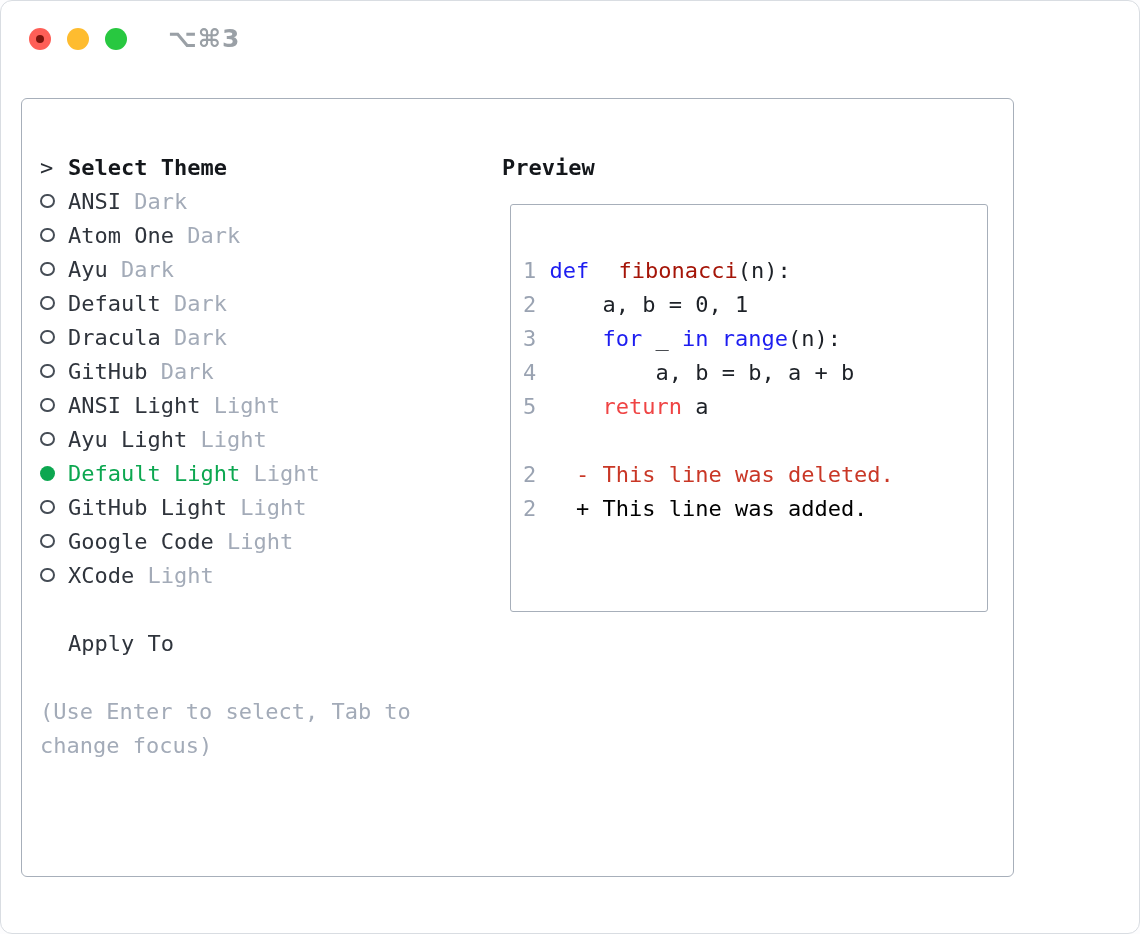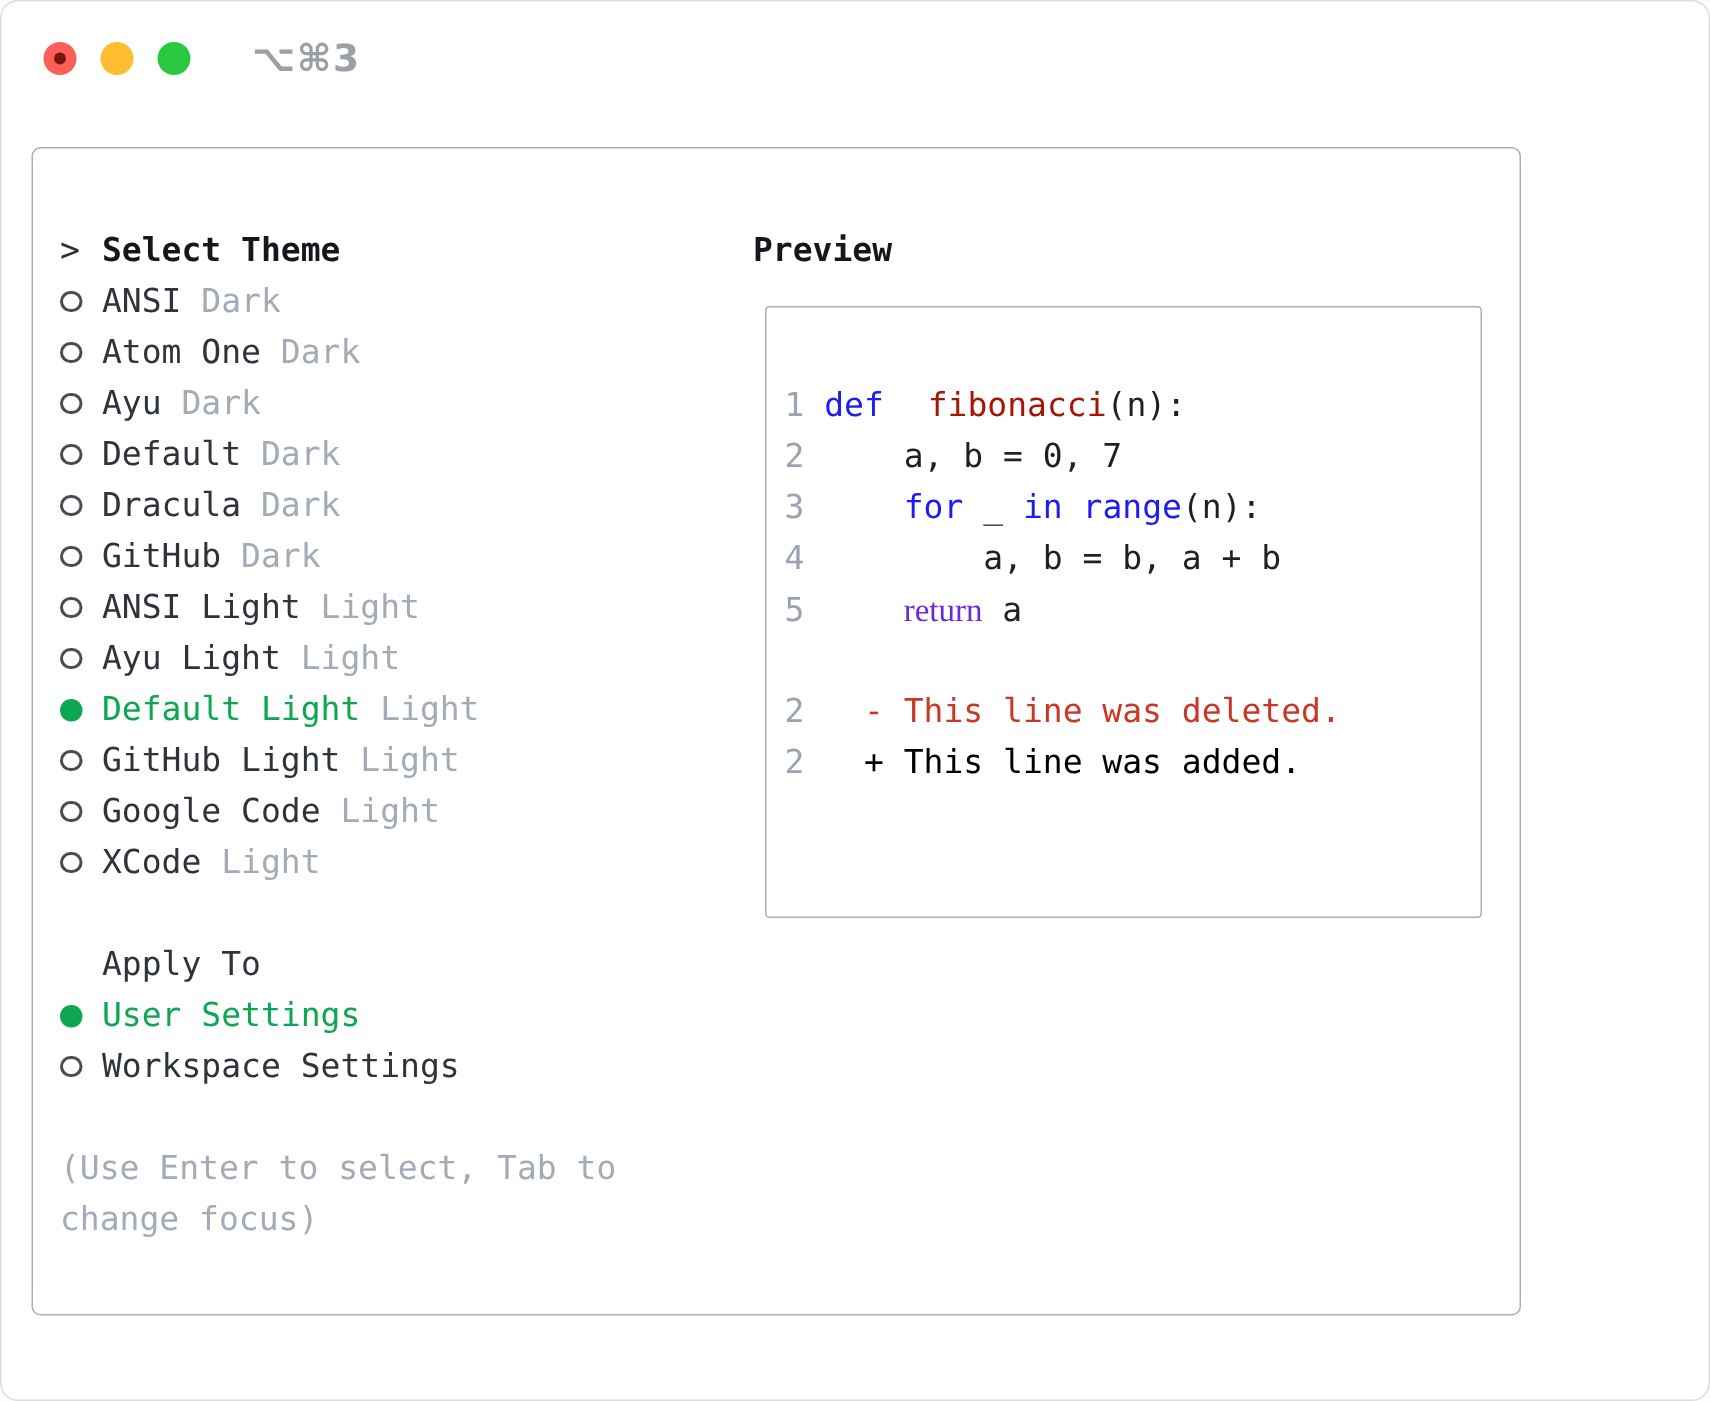--- a/index.html
+++ b/index.html
@@ -112,7 +112,7 @@
     <div id="preview-box">
         <div class="pline"><span class="lnum" style="color: rgb(154, 163, 178);"></span></div>
         <div class="pline"><span class="lnum" style="color: rgb(154, 163, 178);">1</span><span style="color: rgb(29, 29, 240);">def</span><span style="color: rgb(29, 33, 39);"> </span><span style="color: rgb(165, 21, 8); margin-left: 16px;">fibonacci</span><span style="color: rgb(29, 33, 39);">(n):</span></div>
-        <div class="pline"><span class="lnum" style="color: rgb(154, 163, 178);">2</span><span style="color: rgb(29, 33, 39);">    a, b = 0, 7</span></div>
+        <div class="pline"><span class="lnum" style="color: rgb(154, 163, 178);">2</span><span style="color: rgb(29, 33, 39);">    a, b = 0, 1</span></div>
         <div class="pline"><span class="lnum" style="color: rgb(154, 163, 178);">3</span><span style="color: rgb(29, 33, 39);">    </span><span style="color: rgb(29, 29, 240);">for</span><span style="color: rgb(29, 33, 39);"> _ </span><span style="color: rgb(29, 29, 240);">in</span><span style="color: rgb(29, 33, 39);"> </span><span style="color: rgb(29, 29, 240);">range</span><span style="color: rgb(29, 33, 39);">(n):</span></div>
         <div class="pline"><span class="lnum" style="color: rgb(154, 163, 178);">4</span><span style="color: rgb(29, 33, 39);">        a, b = b, a + b</span></div>
         <div class="pline"><span class="lnum" style="color: rgb(154, 163, 178);">5</span><span style="color: rgb(29, 33, 39);">    </span><span style="color: #6d28d9; font-family: Liberation Serif, serif;">return</span><span style="color: rgb(29, 33, 39);"> a</span></div>

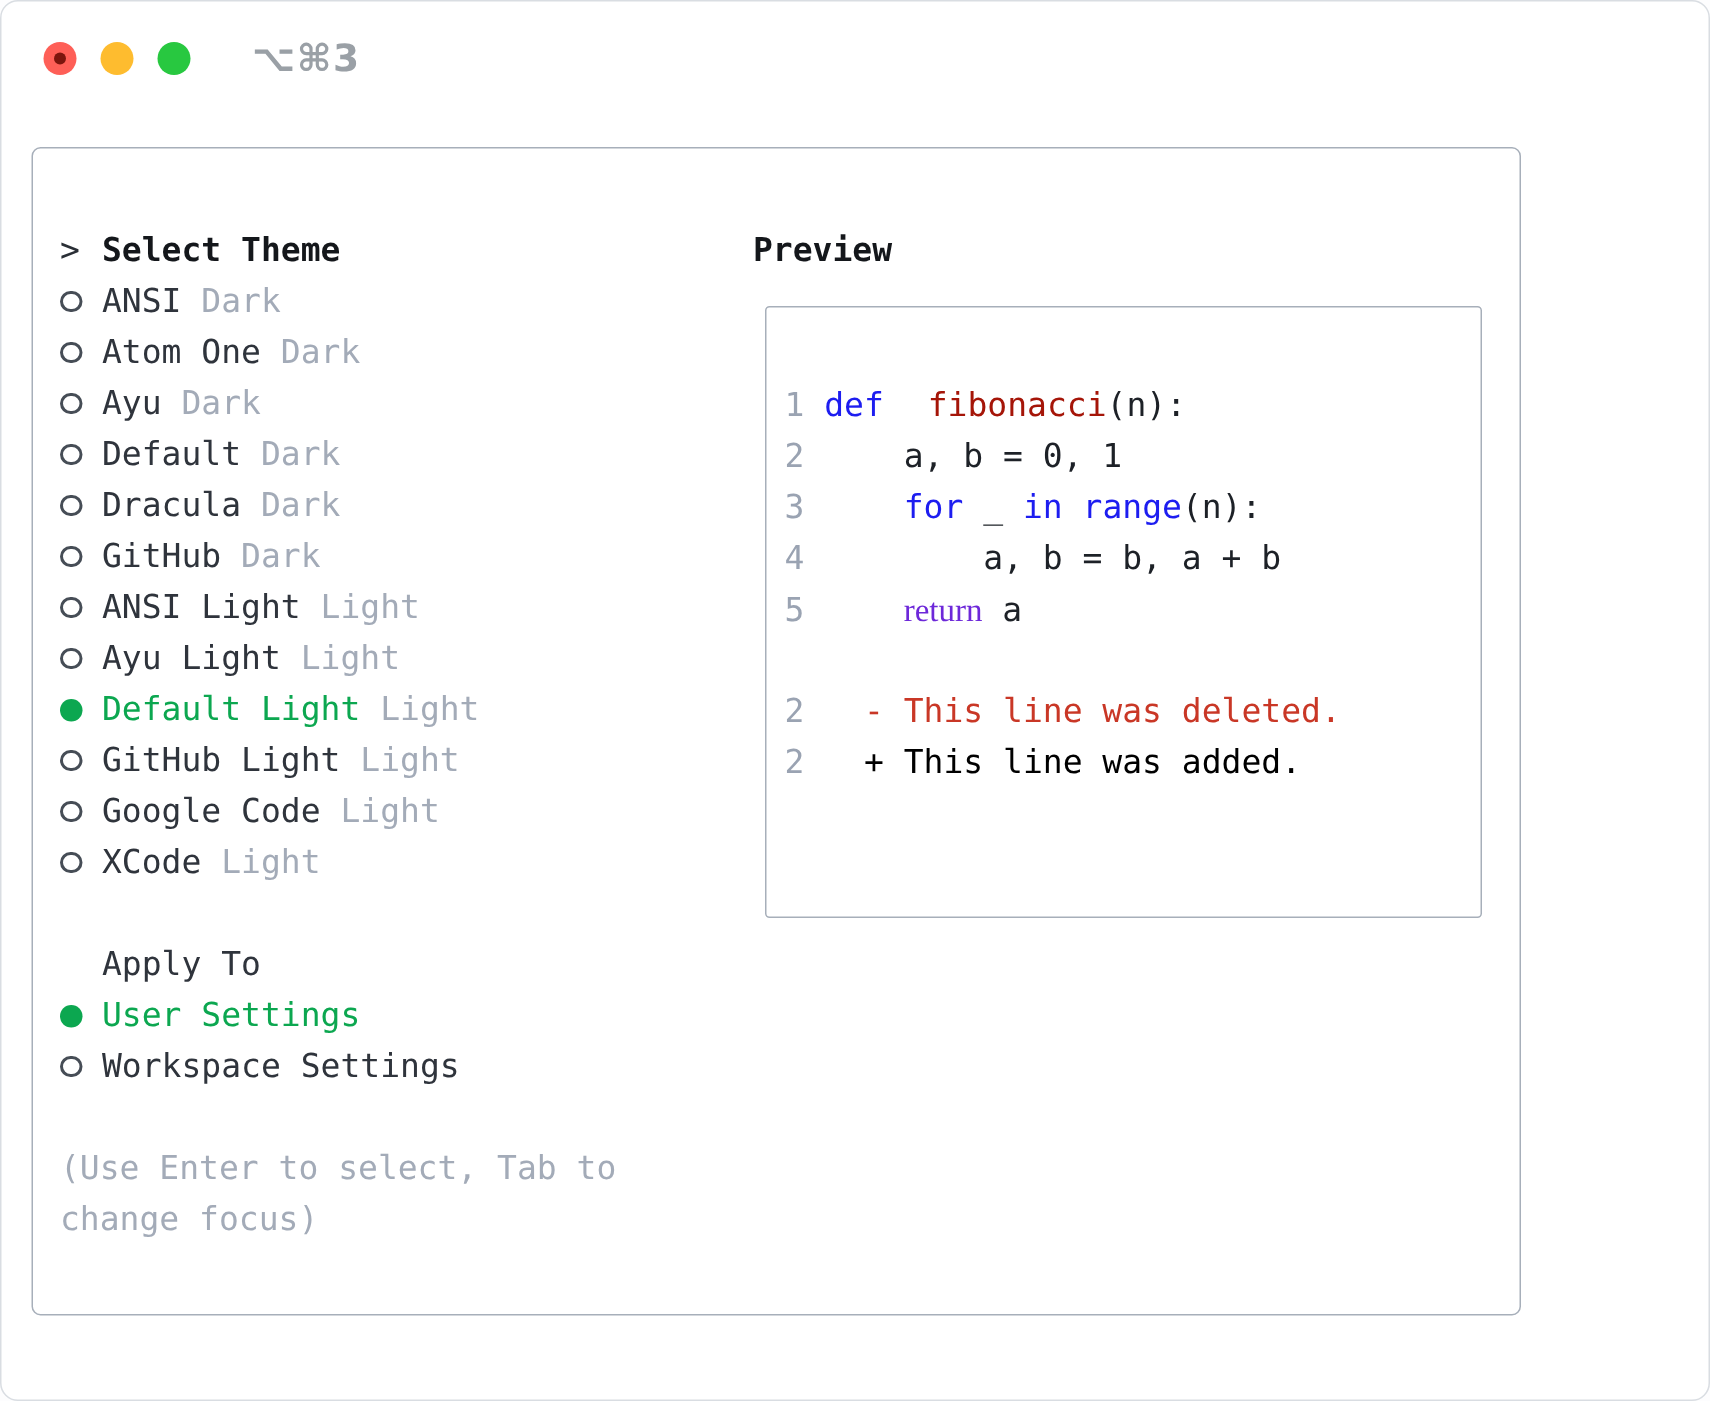--- a/index.html
+++ b/index.html
@@ -115,7 +115,7 @@
         <div class="pline"><span class="lnum" style="color: rgb(154, 163, 178);">2</span><span style="color: rgb(29, 33, 39);">    a, b = 0, 1</span></div>
         <div class="pline"><span class="lnum" style="color: rgb(154, 163, 178);">3</span><span style="color: rgb(29, 33, 39);">    </span><span style="color: rgb(29, 29, 240);">for</span><span style="color: rgb(29, 33, 39);"> _ </span><span style="color: rgb(29, 29, 240);">in</span><span style="color: rgb(29, 33, 39);"> </span><span style="color: rgb(29, 29, 240);">range</span><span style="color: rgb(29, 33, 39);">(n):</span></div>
         <div class="pline"><span class="lnum" style="color: rgb(154, 163, 178);">4</span><span style="color: rgb(29, 33, 39);">        a, b = b, a + b</span></div>
-        <div class="pline"><span class="lnum" style="color: rgb(154, 163, 178);">5</span><span style="color: rgb(29, 33, 39);">    </span><span style="color: #6d28d9; font-family: Liberation Serif, serif;">return</span><span style="color: rgb(29, 33, 39);"> a</span></div>
+        <div class="pline"><span class="lnum" style="color: rgb(154, 163, 178);">5</span><span style="color: rgb(29, 33, 39);">    </span><span style="color: #ef4444;">return</span><span style="color: rgb(29, 33, 39);"> a</span></div>
         <div class="pline"><span class="lnum" style="color: rgb(154, 163, 178);"></span></div>
         <div class="pline"><span class="lnum" style="color: rgb(154, 163, 178);">2</span><span style="color: rgb(201, 55, 38);">  - This line was deleted.</span></div>
         <div class="pline"><span class="lnum" style="color: rgb(154, 163, 178);">2</span><span style="color: #000000;">  + This line was added.</span></div>

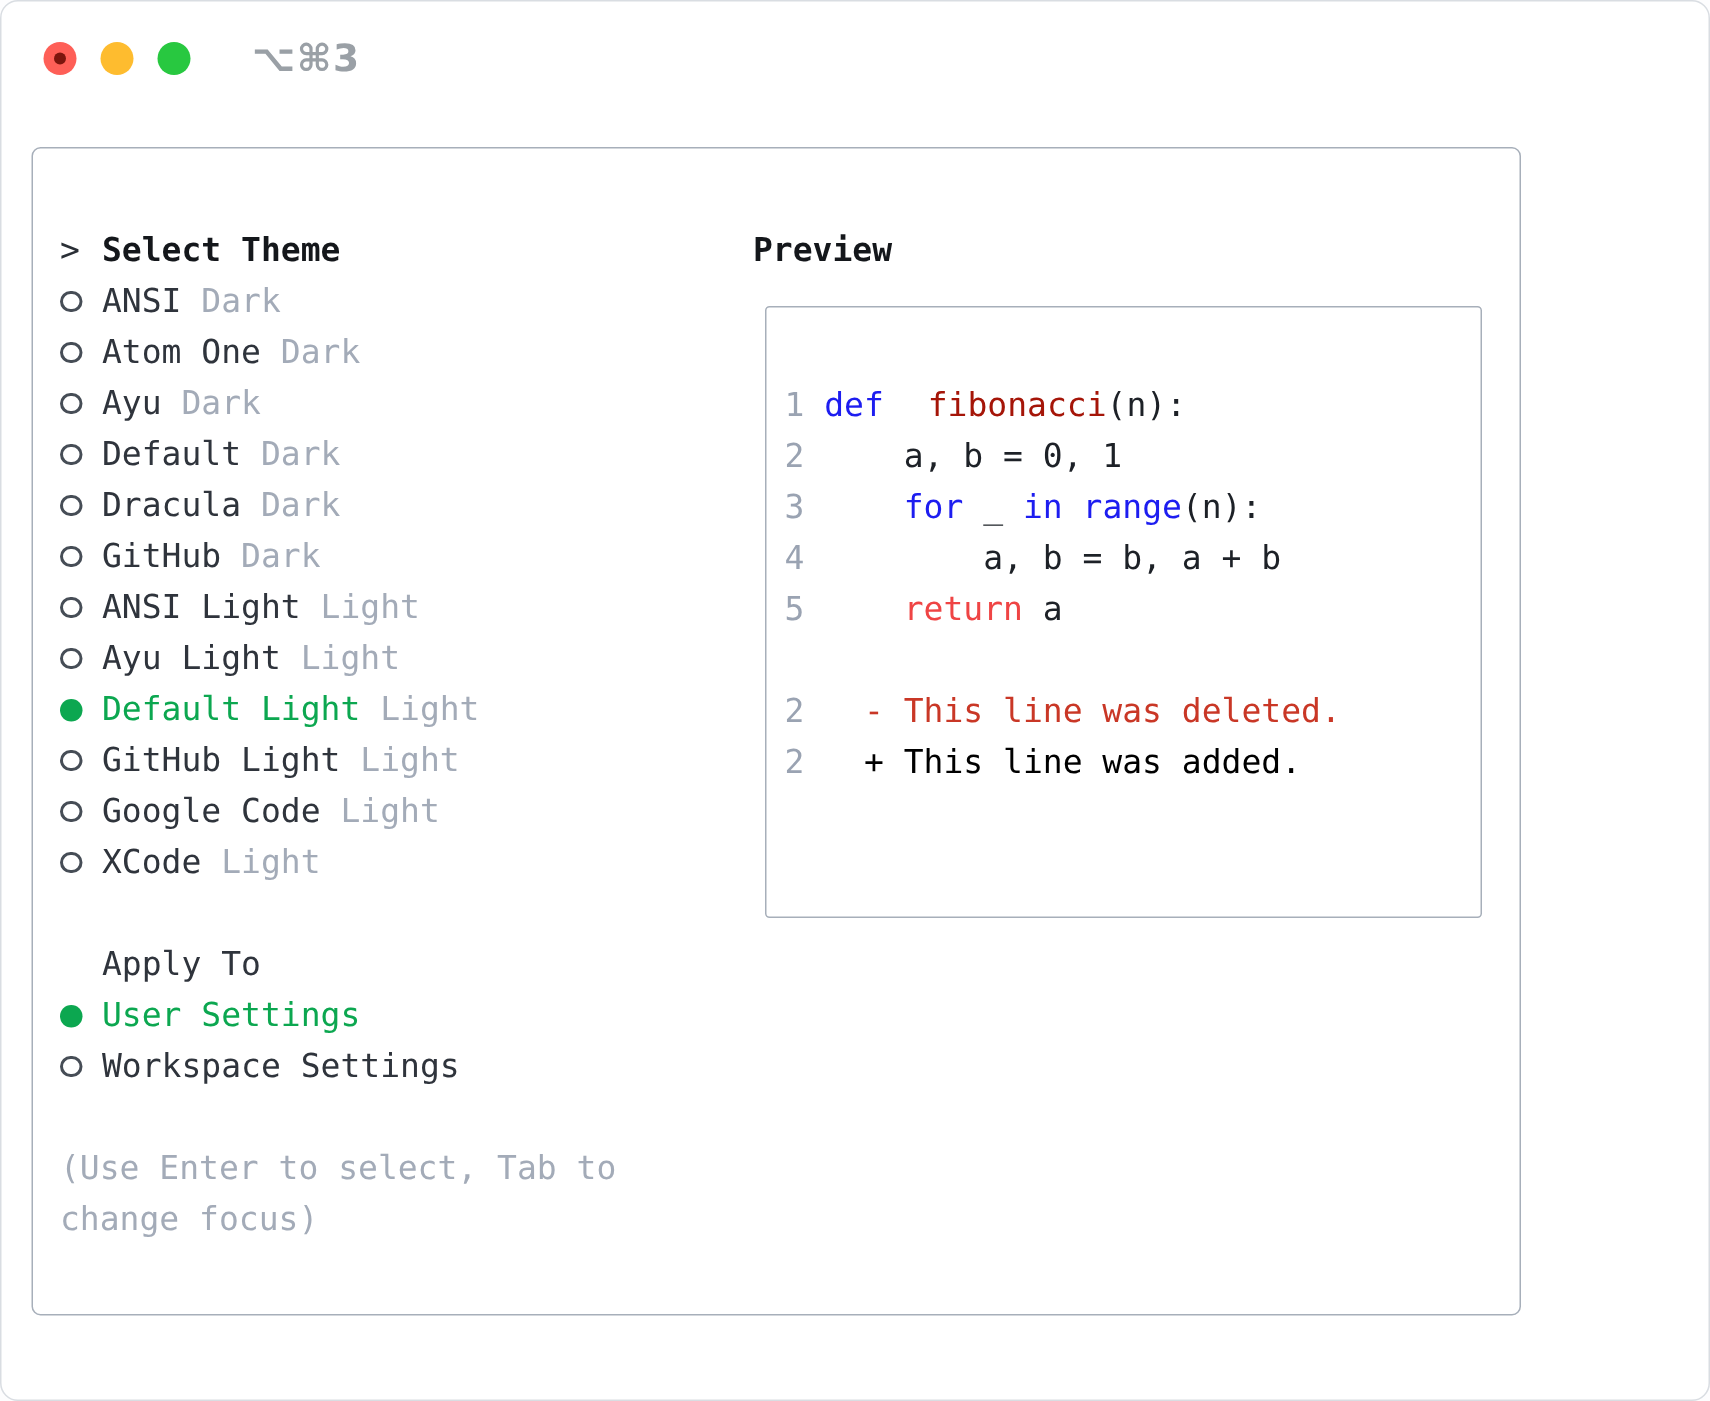--- a/index.html
+++ b/index.html
@@ -94,10 +94,6 @@
         <span class="item-name">Apply To</span>
       </div>
 
-      <div id="apply-items">
-          <div class="row"><span class="slot"><span class="ring filled" style="background: rgb(12, 167, 80);"></span></span><span class="item-name" style="color: rgb(12, 167, 80);">User Settings</span></div>
-          <div class="row"><span class="slot"><span class="ring"></span></span><span class="item-name">Workspace Settings</span></div>
-        </div>
 
       <div class="spacer"></div>
 

